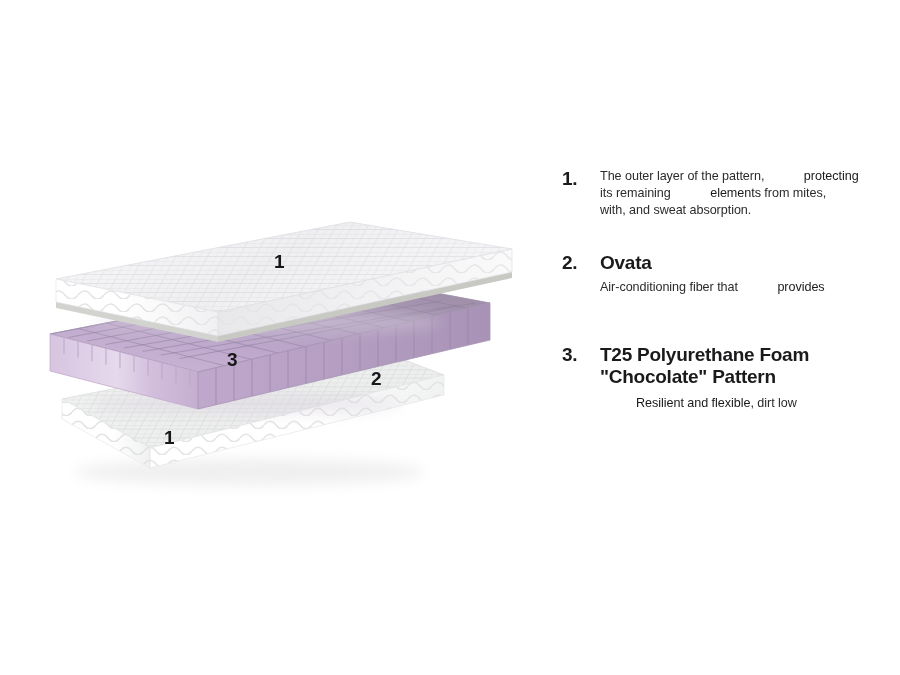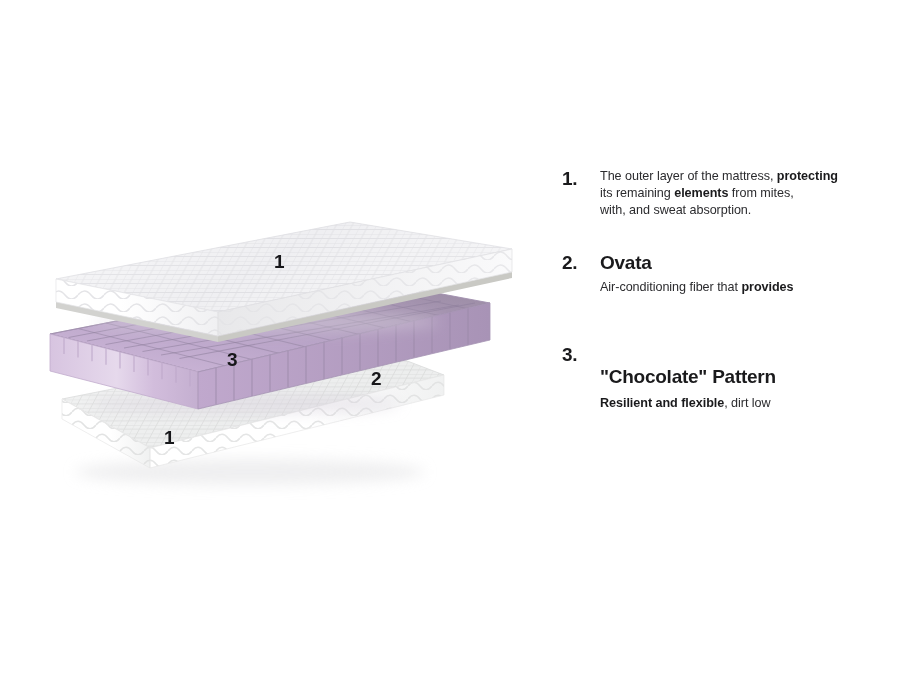--- a/index.html
+++ b/index.html
@@ -286,7 +286,7 @@
       <span class="entry-num">1.</span>
       <div class="entry-body">
         <div class="entry-desc">
-            <span class="line"><span>The outer layer of the mattress, </span><b>protecting</b></span>
+            <span class="line"><span>The outer layer of the pattern, </span><b>protecting</b></span>
             <span class="line"><span>its remaining </span><b>elements</b><span> from mites,</span></span>
             <span class="line"><span>with, and sweat absorption.</span></span>
           </div>

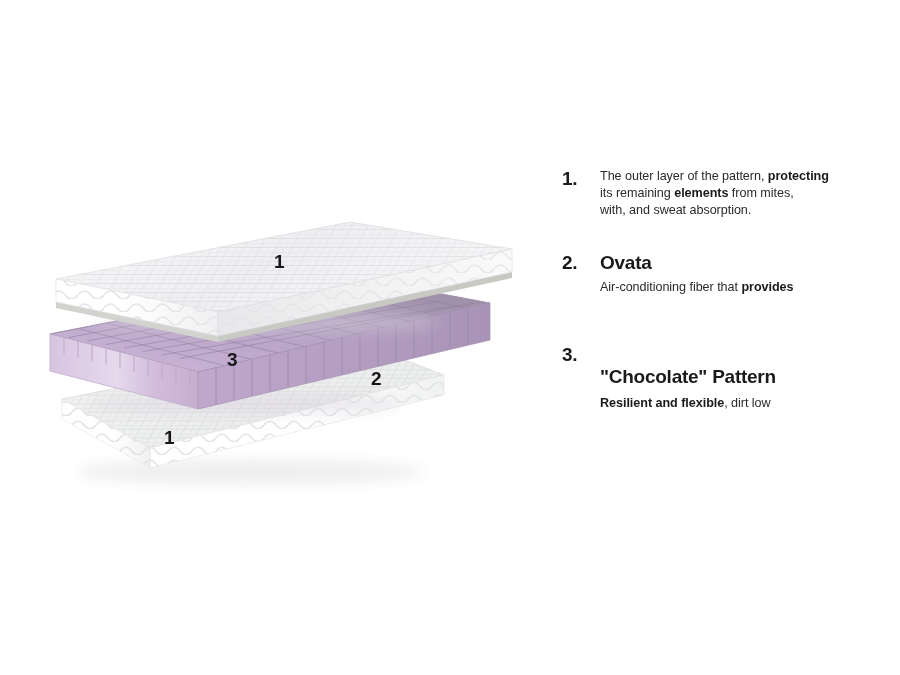--- a/index.html
+++ b/index.html
@@ -87,7 +87,7 @@
     line-height: 1.35;
     letter-spacing: -0.05px;
   }
-  .entry-desc b { font-weight: bold; color: #1a1a1c; }
+  .entry-desc b { font-weight: normal; color: #1a1a1c; margin-left: 36px; }
   .entry-desc .line { display: block; white-space: nowrap; }
 
   #entry-1 { margin-bottom: 0; }

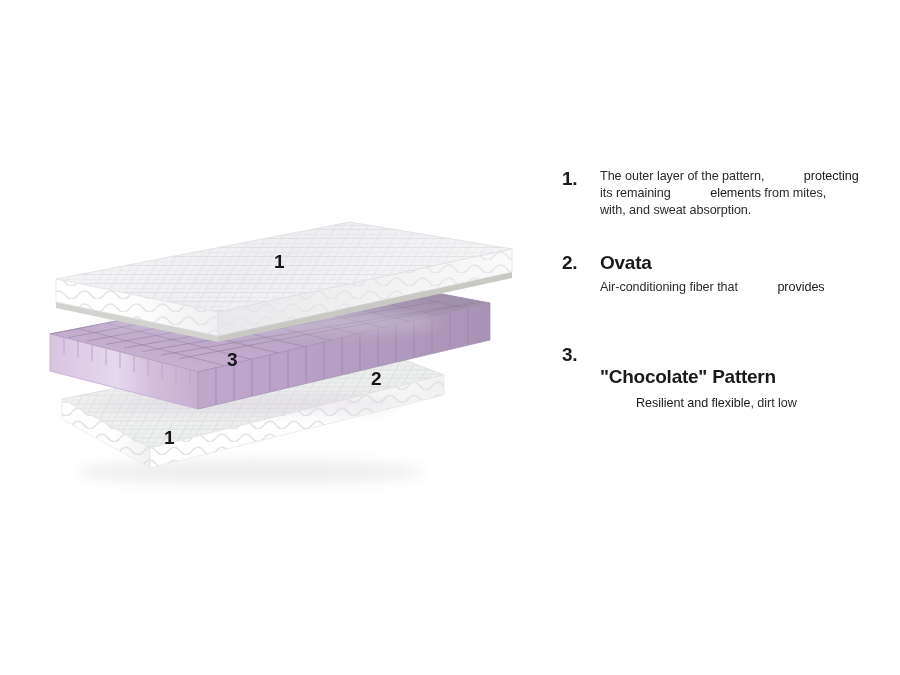--- a/index.html
+++ b/index.html
@@ -307,7 +307,7 @@
       <span class="entry-num">3.</span>
       <div class="entry-body">
         <h2 class="entry-title">
-          <br>
+          <span>T25 Polyurethane Foam</span><br>
           <span>"Chocolate" Pattern</span>
         </h2>
         <div class="entry-desc">

